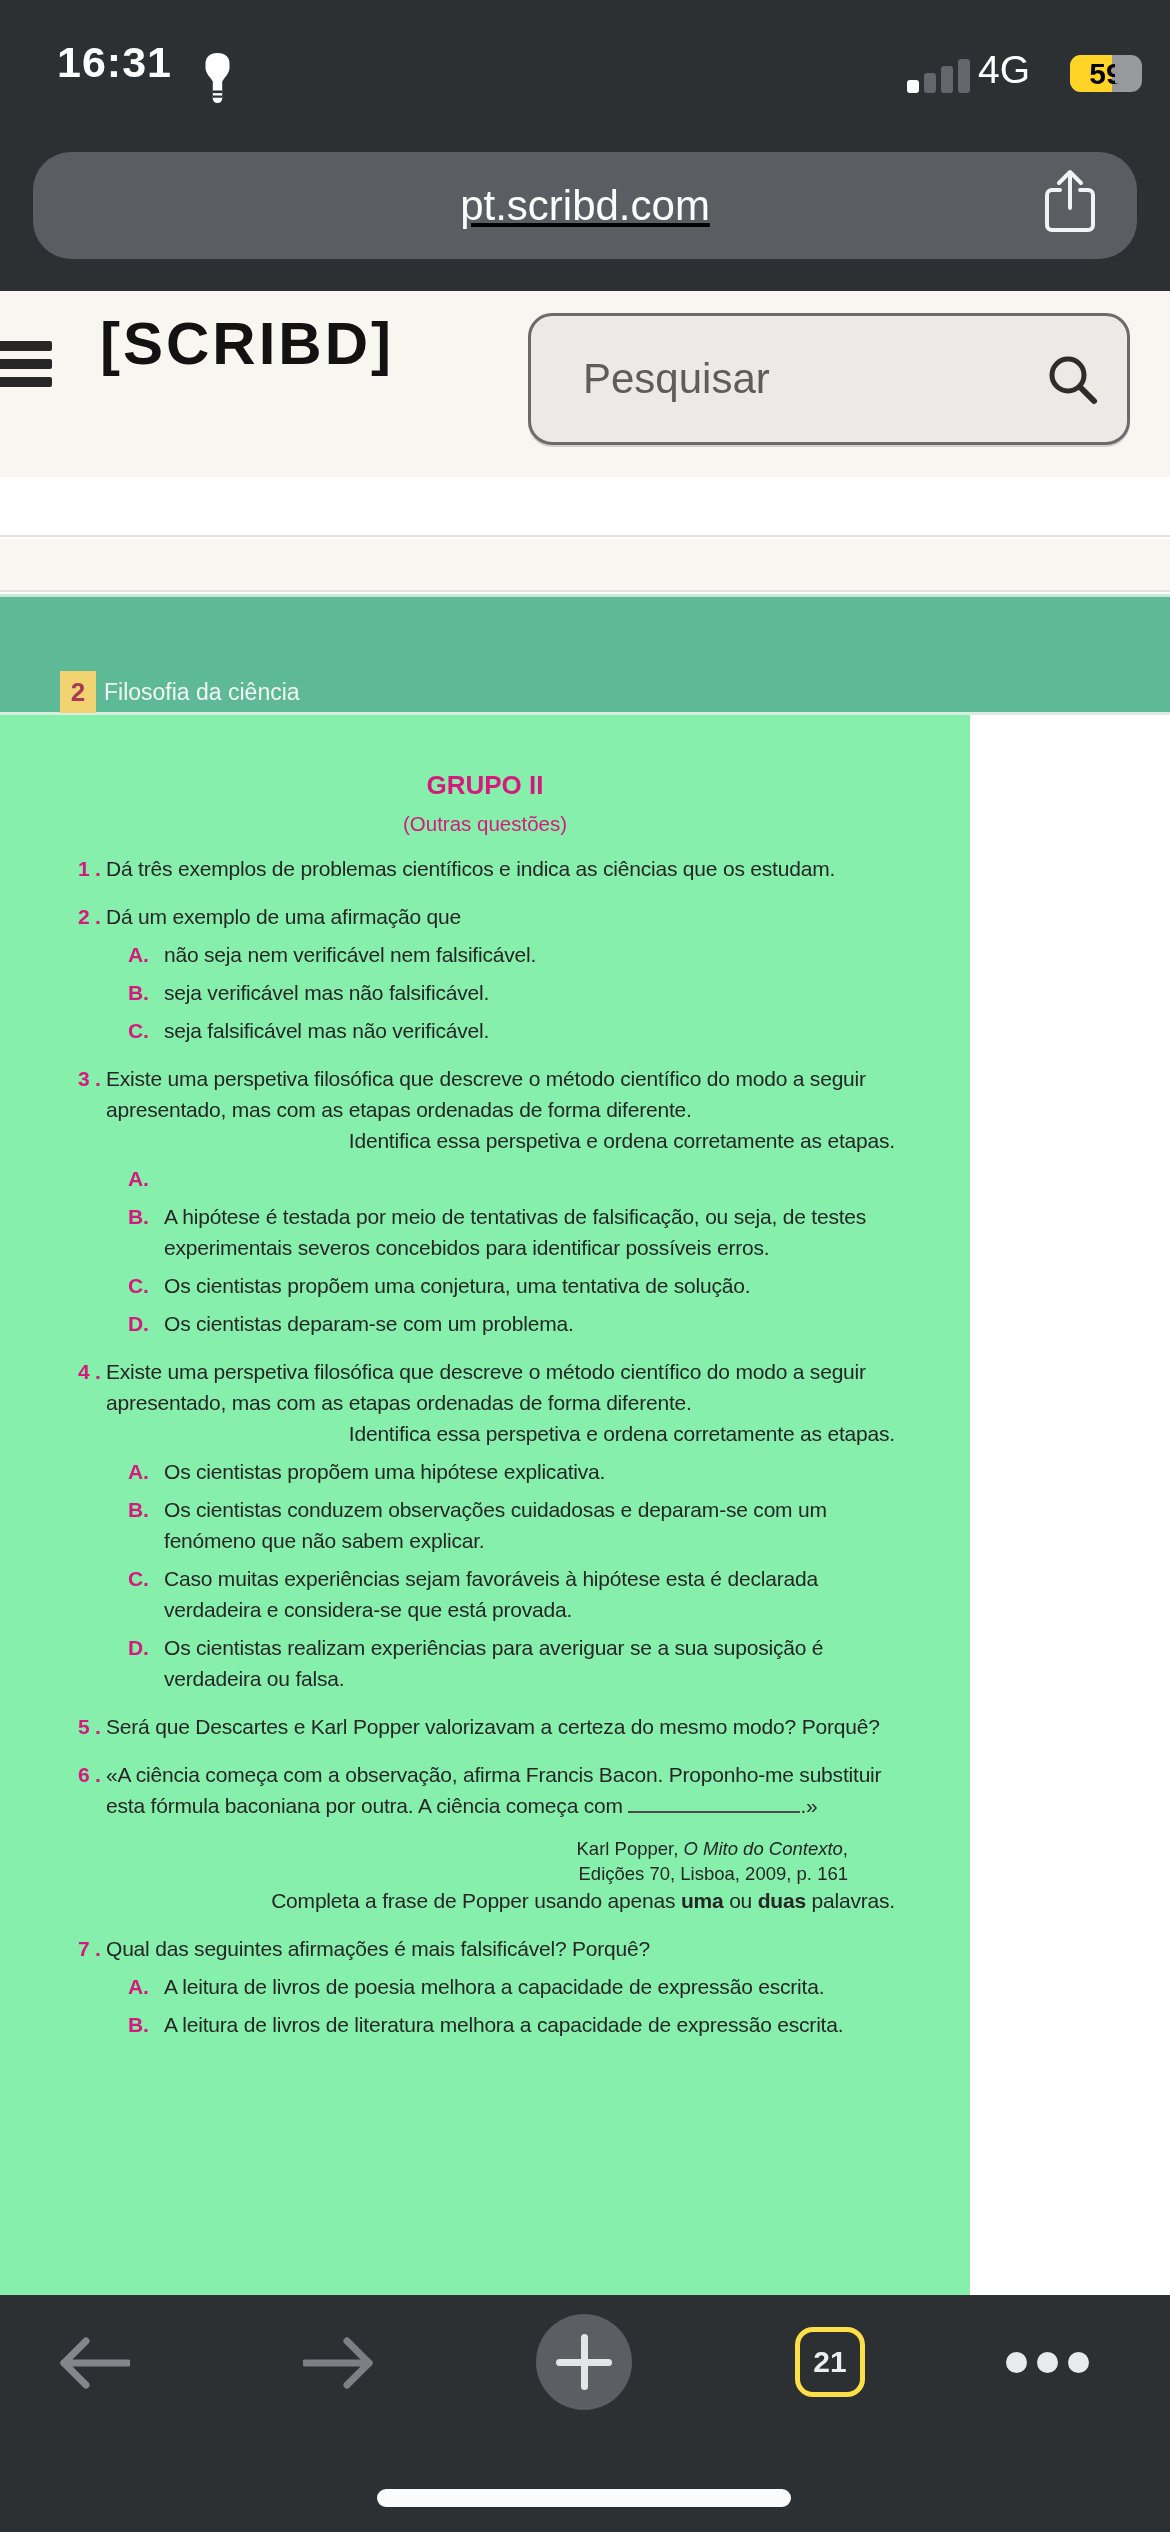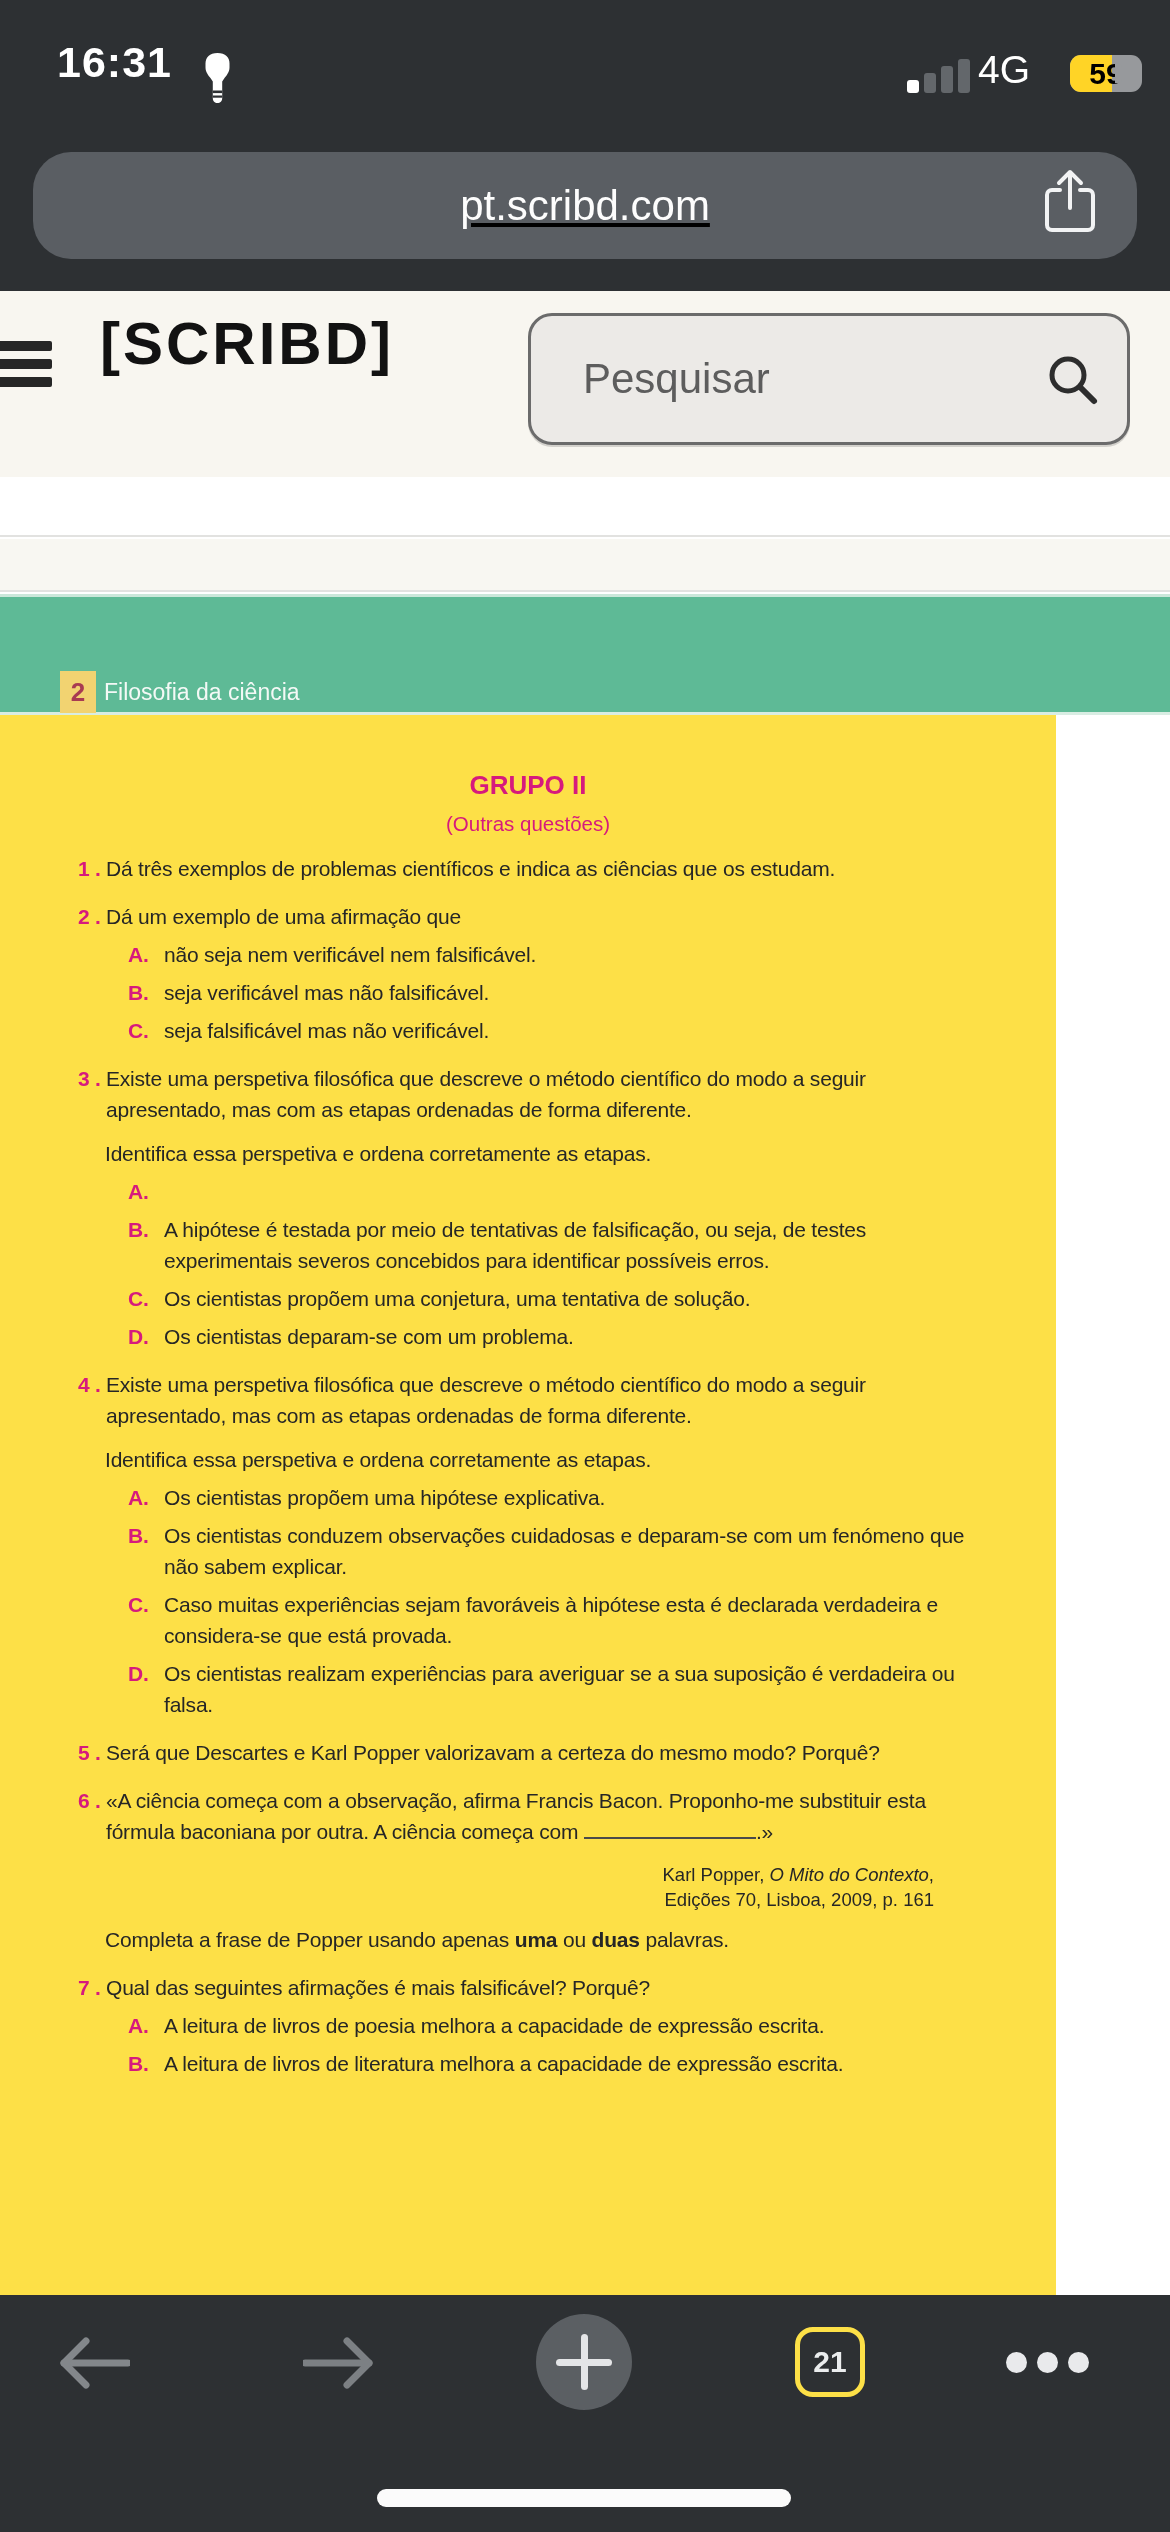--- a/index.html
+++ b/index.html
@@ -49,7 +49,7 @@
     display:flex;align-items:center;justify-content:center;font-size:26px;font-weight:700;color:var(--badge-num);}
   .banner-title{position:absolute;left:104px;top:82px;font-size:23px;color:#f4f9f6;}
   
-  .doc{position:absolute;left:0;top:715px;width:1056px;height:1580px;background:#fde047;overflow:hidden;
+  .doc{position:absolute;left:0;top:715px;width:970px;height:1580px;background:#86efac;overflow:hidden;
     padding-top:55px;color:#262626;}
   .doc-heading{text-align:center;font-size:26px;font-weight:700;color:var(--pink);}
   .doc-subheading{text-align:center;font-size:20.5px;color:var(--pink);margin-top:11px;margin-bottom:4px;}

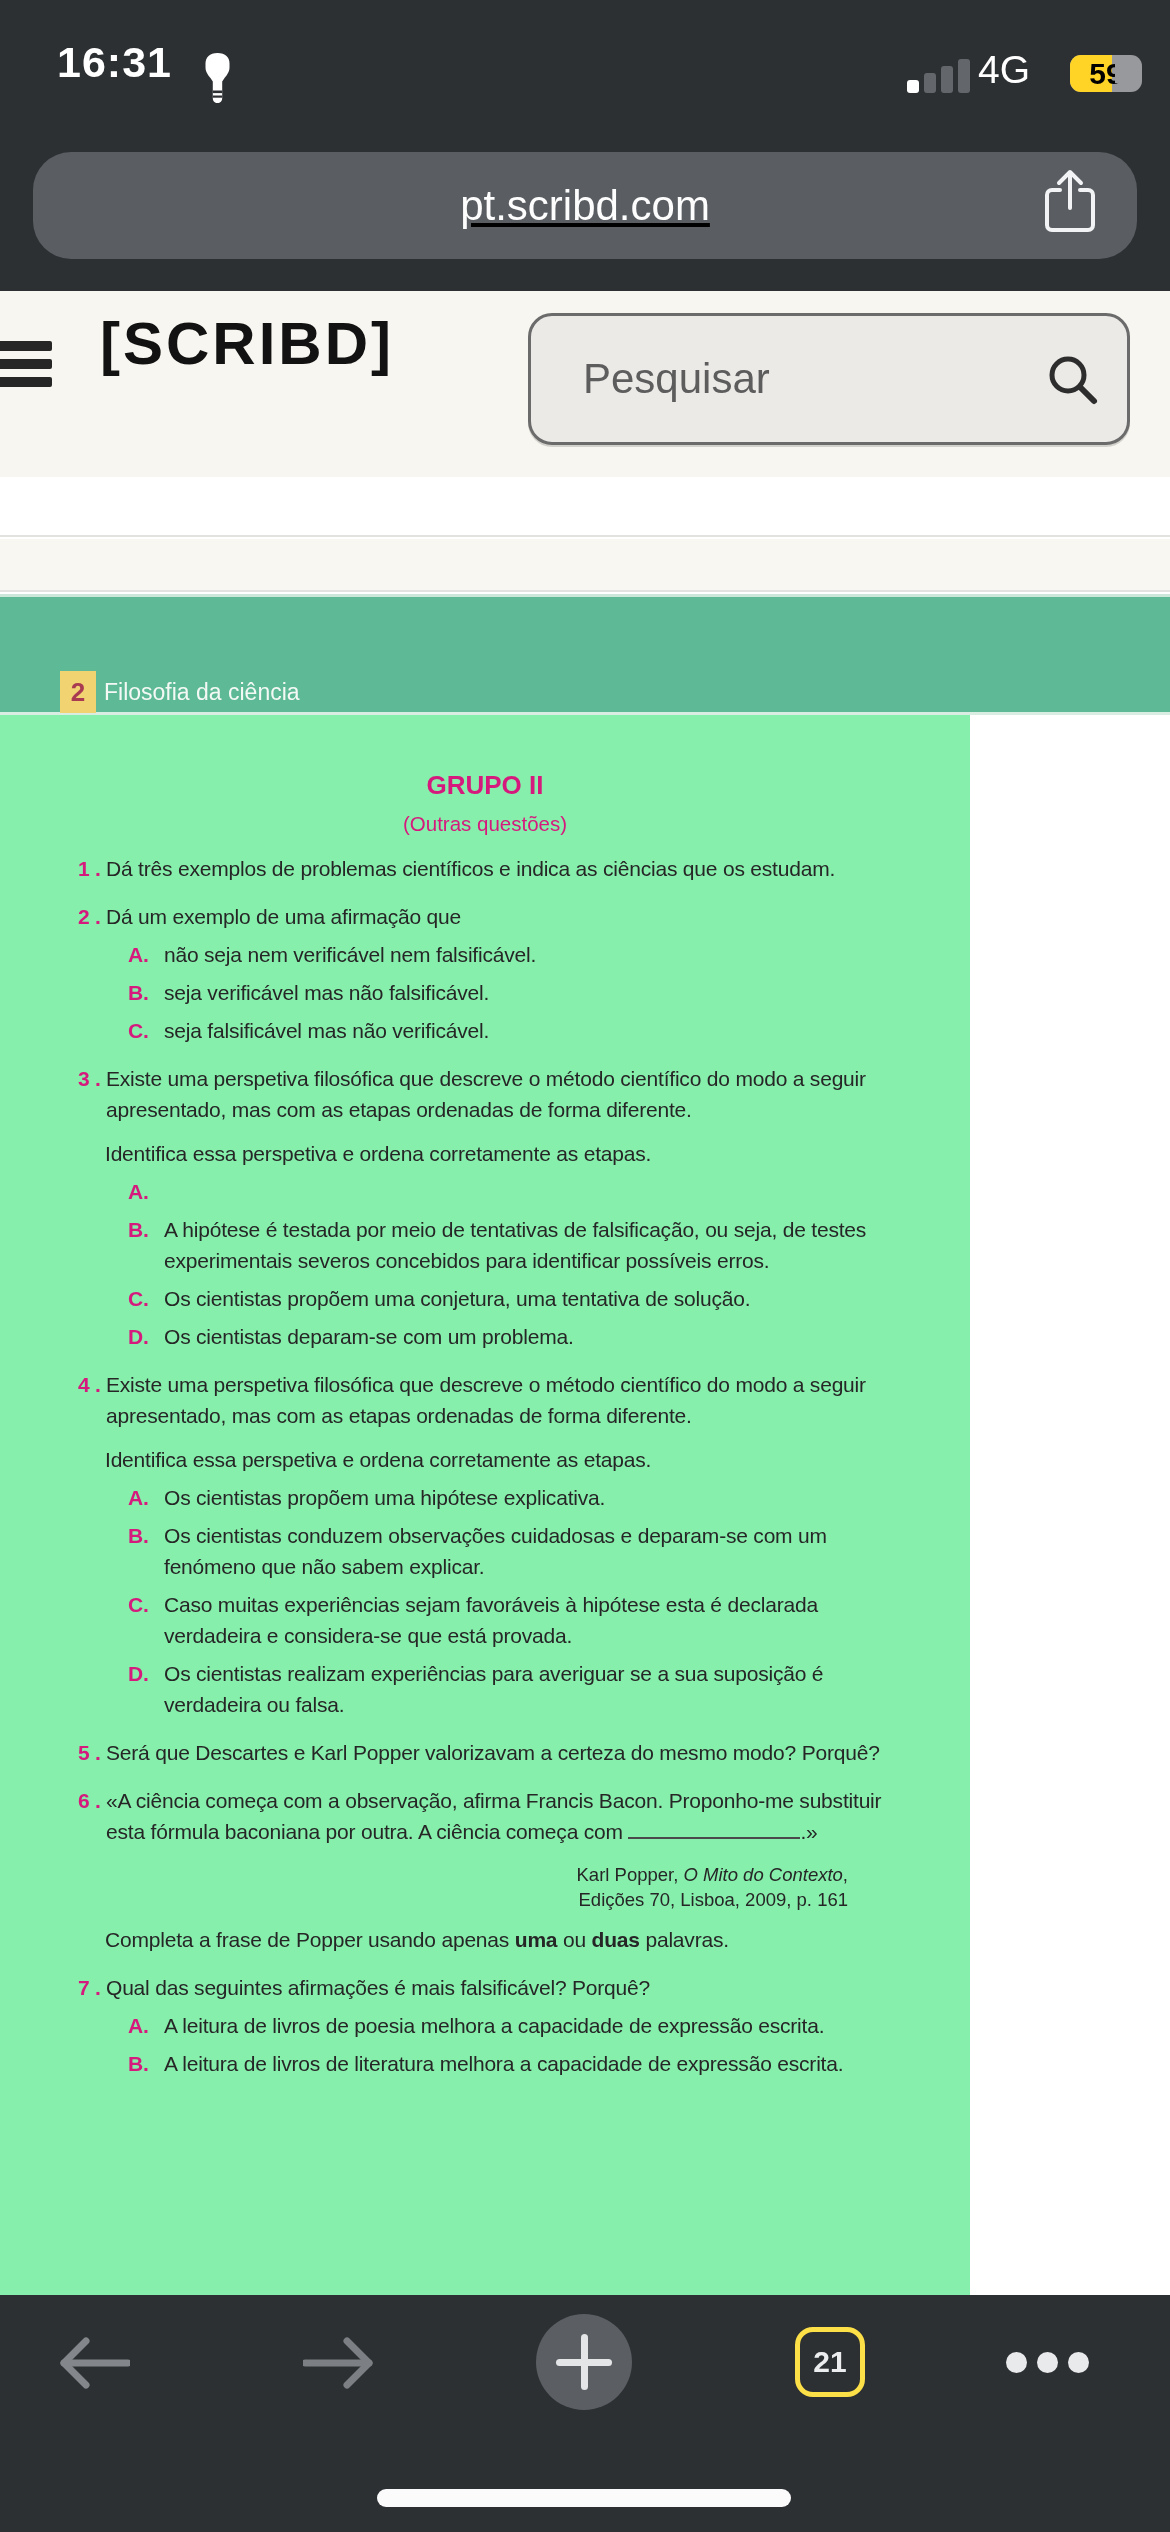--- a/index.html
+++ b/index.html
@@ -60,7 +60,7 @@
   .row.question .lbl{width:28px;}
   .row.option{margin-top:7px;padding-left:128px;}
   .row.option .lbl{width:36px;}
-  .row.para{margin-top:13px;padding-left:105px;}
+  .row.para{padding-left:105px;text-align:right;}
   .row.citation{display:block;text-align:right;padding:0 122px 0 0;font-size:18.5px;line-height:23px;margin-top:2px;letter-spacing:0;}
   .row:not(.citation) + .row.citation{margin-top:16px;}
   .blank{display:inline-block;width:172px;height:17px;border-bottom:2px solid #4a4a4a;}

